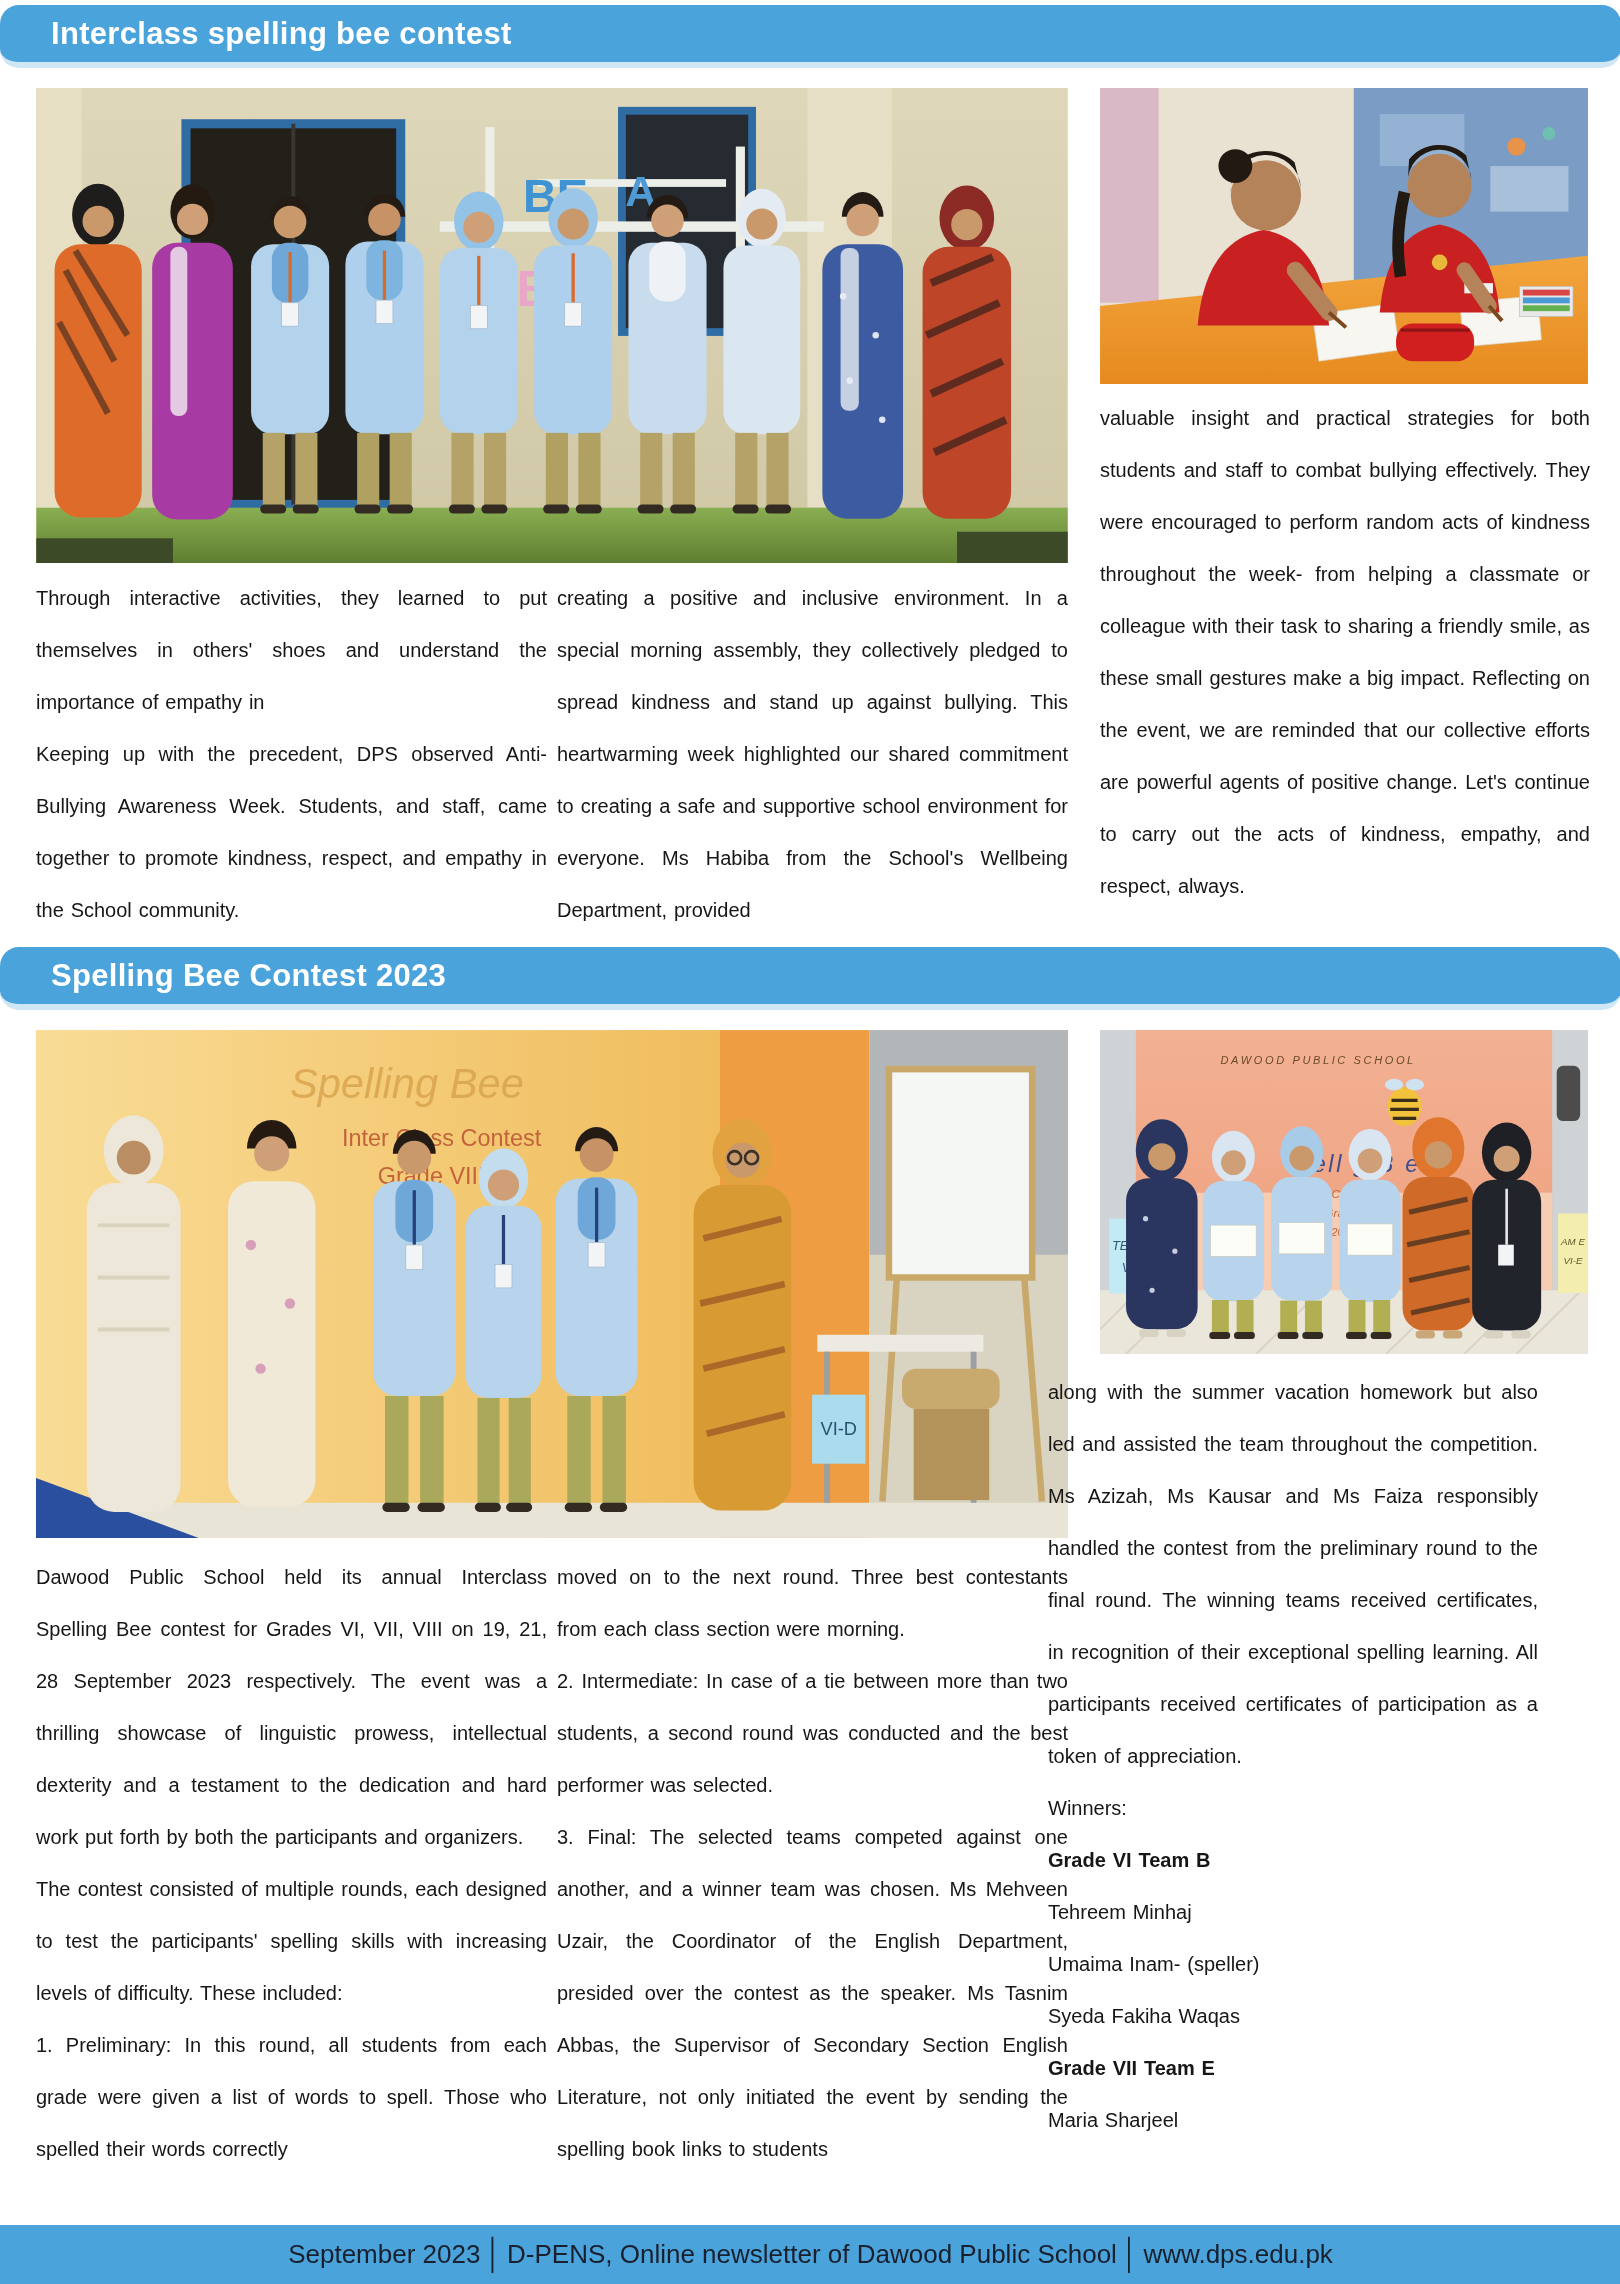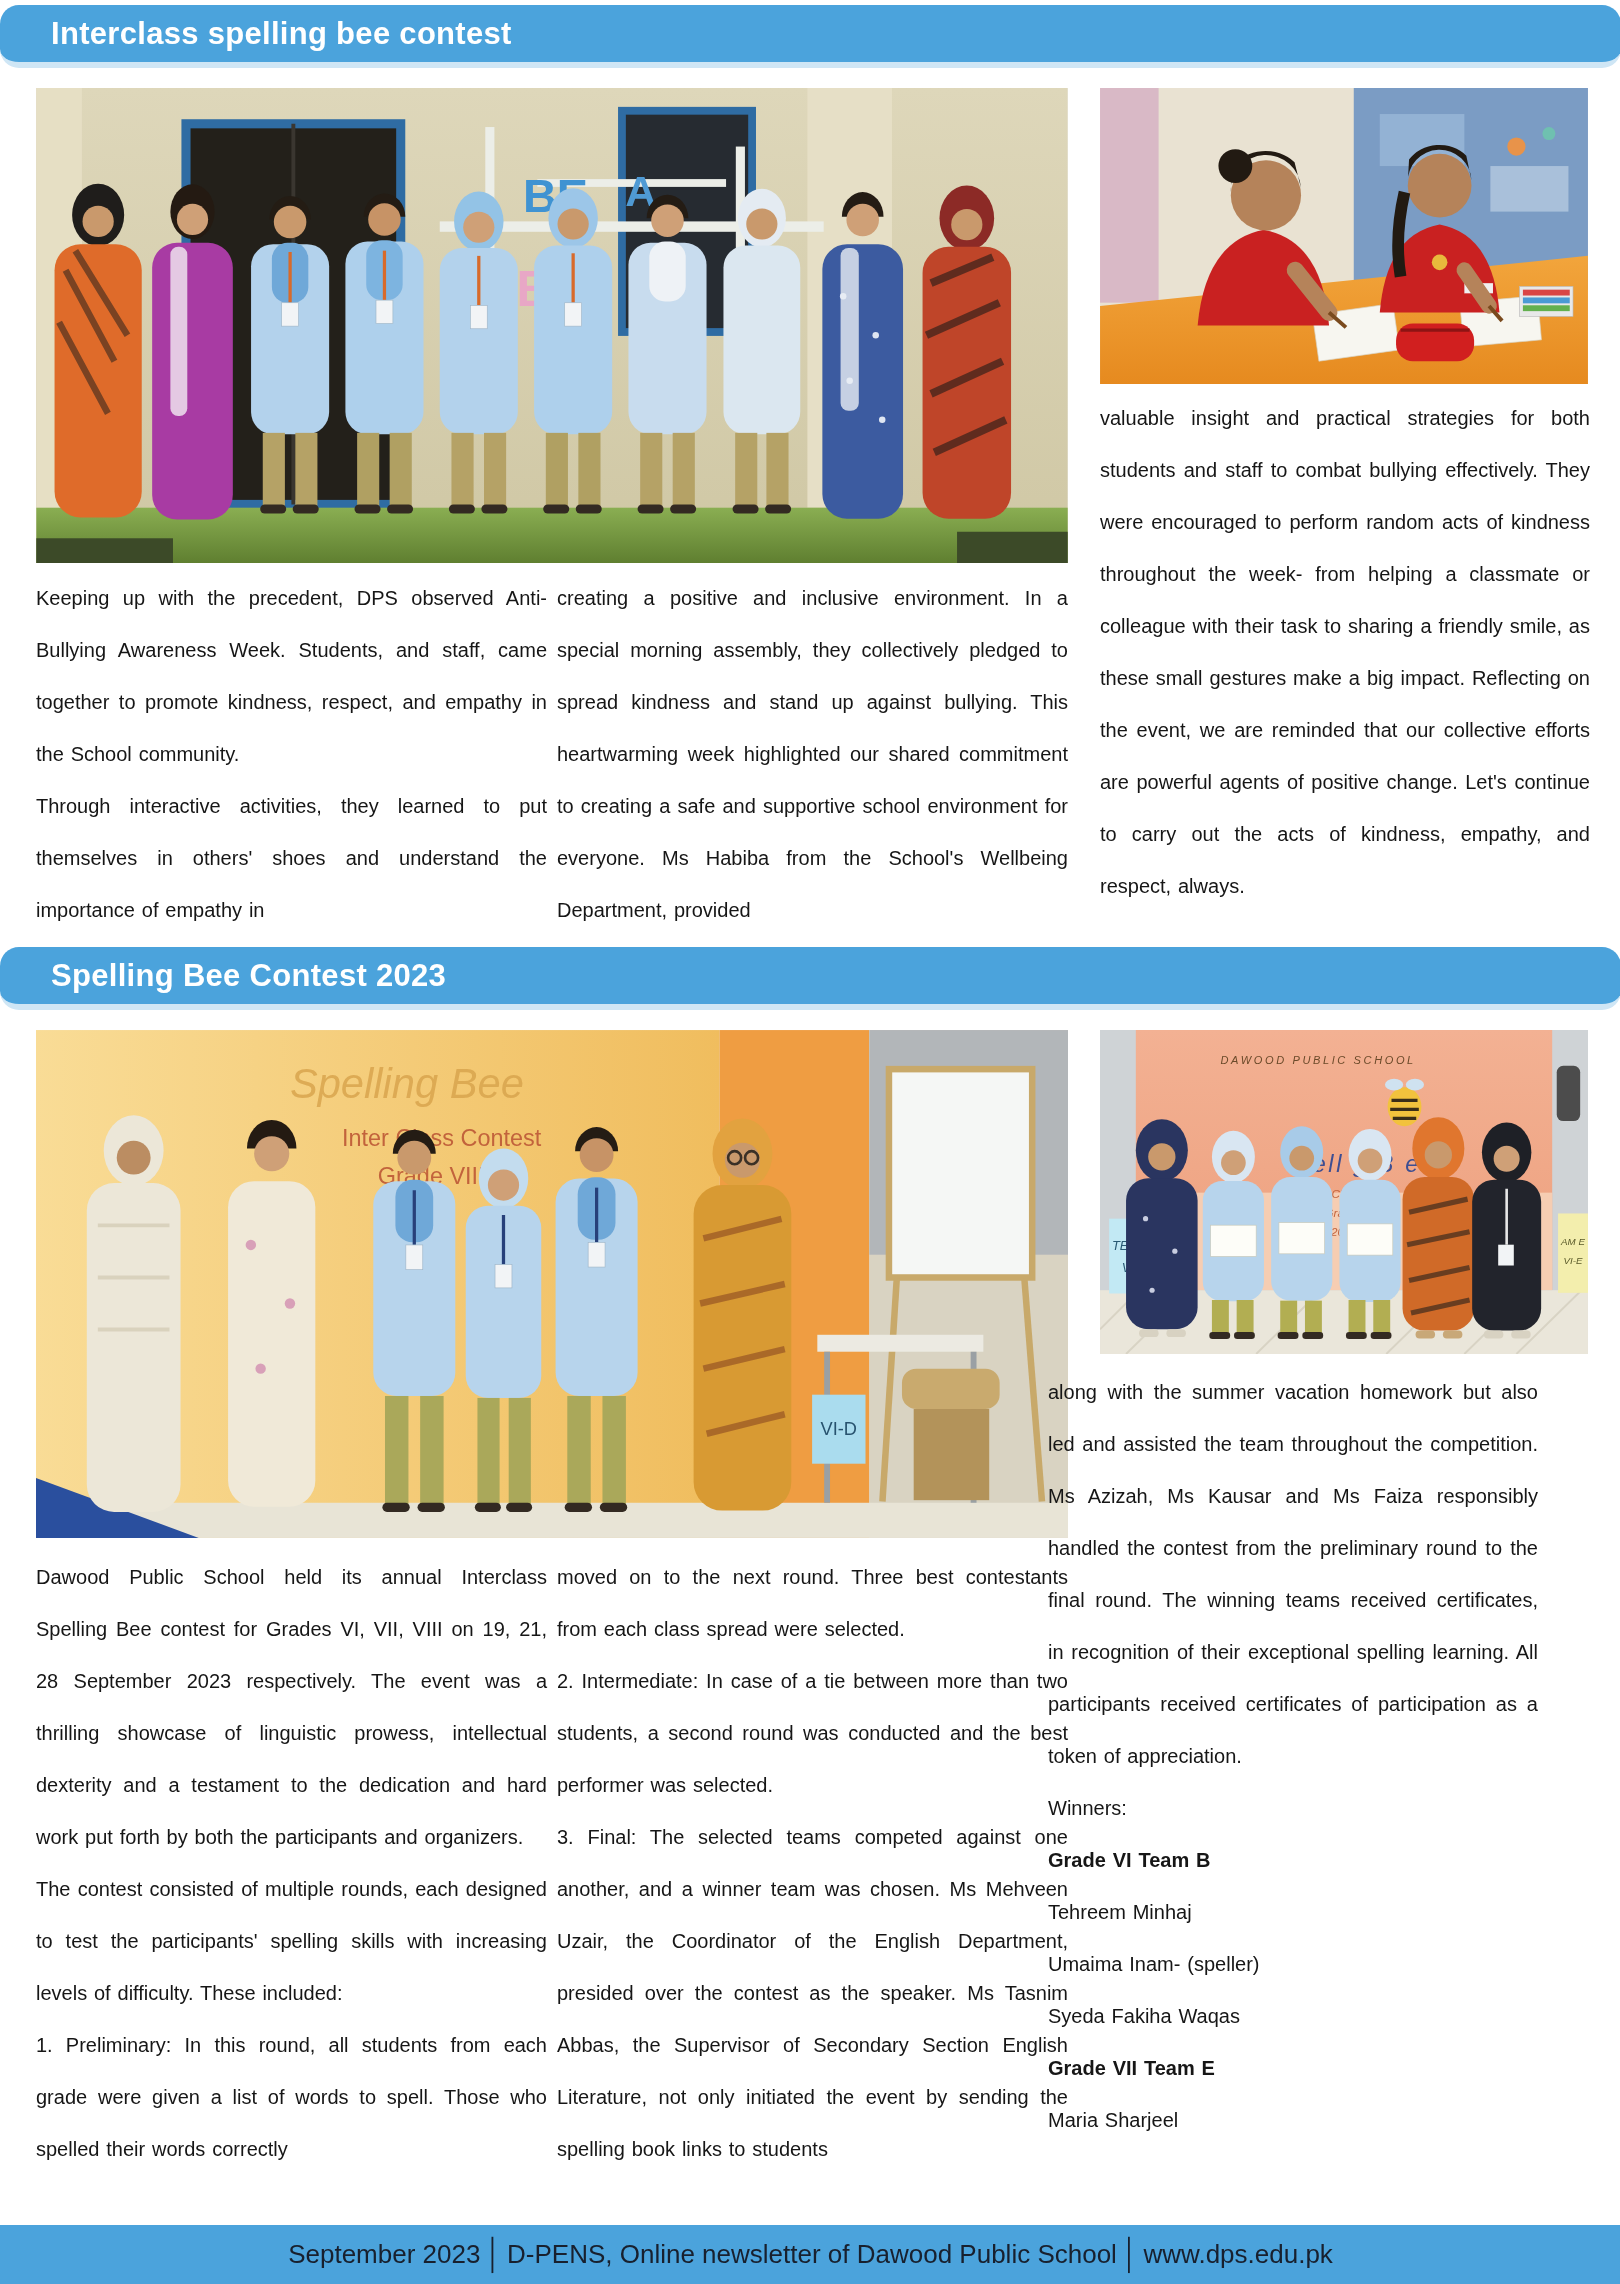--- a/index.html
+++ b/index.html
@@ -222,8 +222,8 @@
   </div>
 
   <div class="col" id="s1c1">
+    <p>Through interactive activities, they learned to put themselves in others' shoes and understand the importance of empathy in</p>
     <p>Keeping up with the precedent, DPS observed Anti-Bullying Awareness Week. Students, and staff, came together to promote kindness, respect, and empathy in the School community.</p>
-    <p>Through interactive activities, they learned to put themselves in others' shoes and understand the importance of empathy in</p>
   </div>
   <div class="col" id="s1c2">
     <p>creating a positive and inclusive environment. In a special morning assembly, they collectively pledged to spread kindness and stand up against bullying. This heartwarming week highlighted our shared commitment to creating a safe and supportive school environment for everyone. Ms Habiba from the School's Wellbeing Department, provided</p>

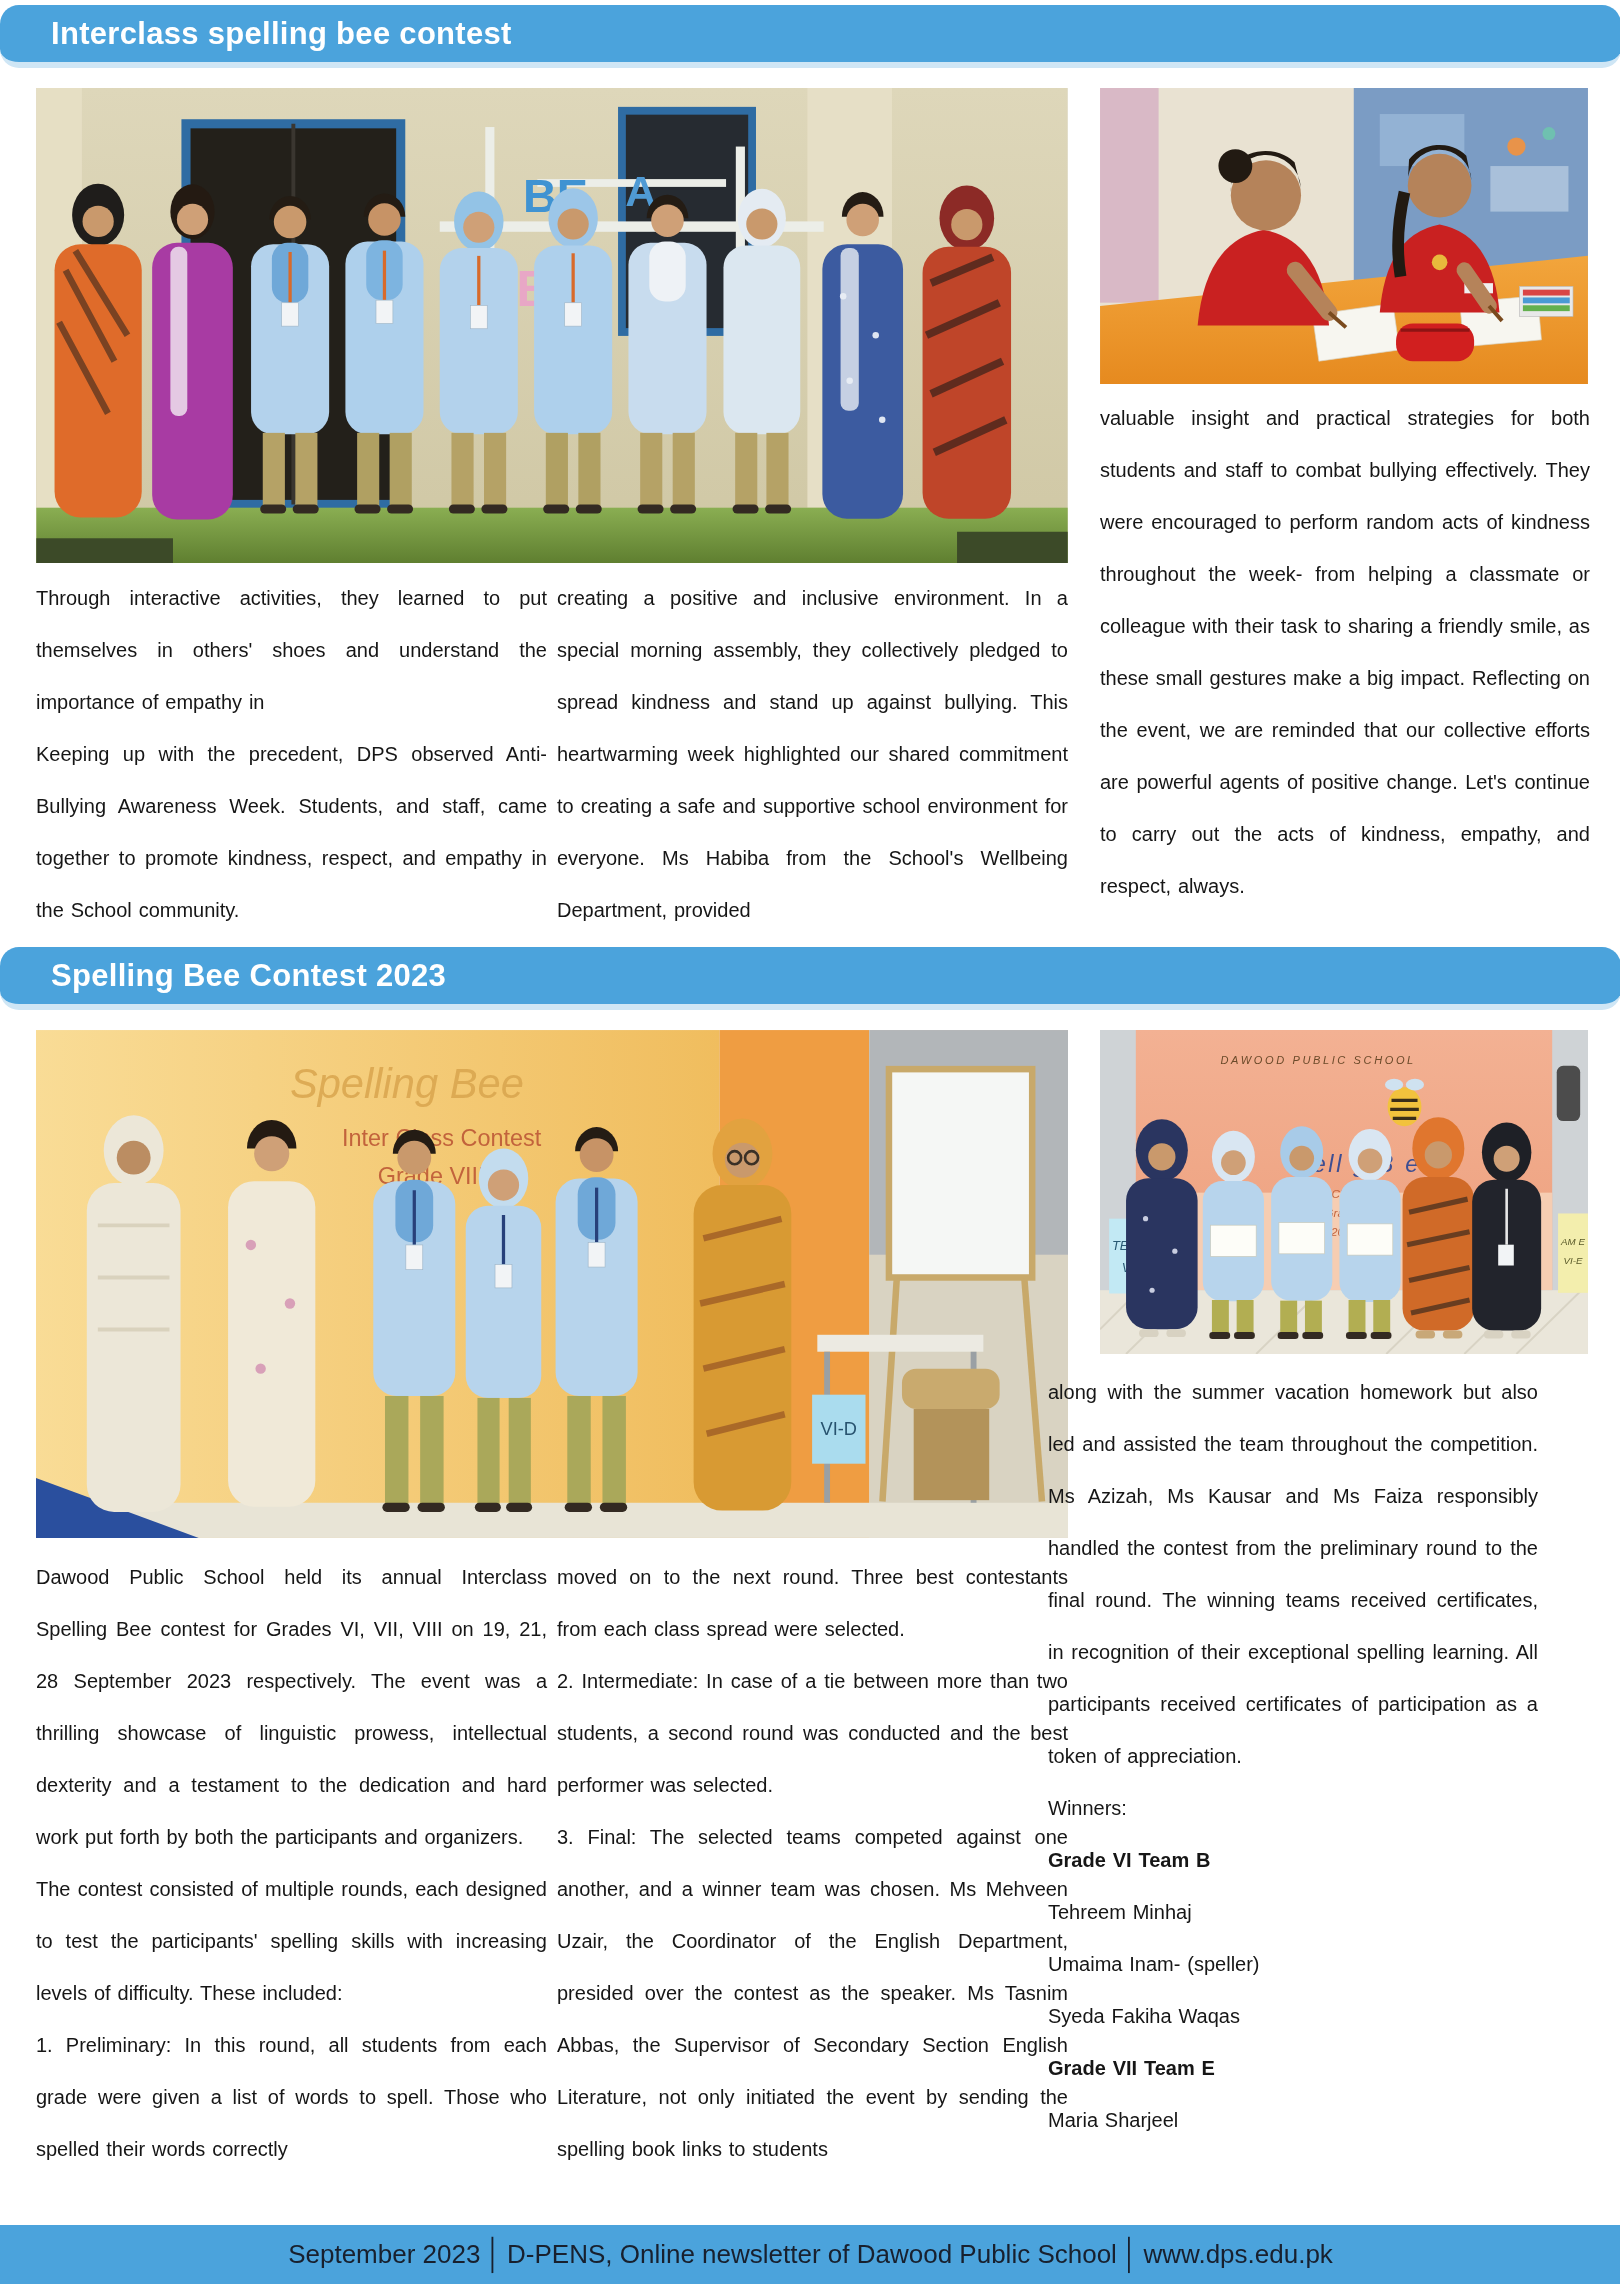--- a/index.html
+++ b/index.html
@@ -422,7 +422,7 @@
     <p>1. Preliminary: In this round, all students from each grade were given a list of words to spell. Those who spelled their words correctly</p>
   </div>
   <div class="col" id="s2c2">
-    <p>moved on to the next round. Three best contestants from each class spread were selected.</p>
+    <p>moved on to the next round. Three best contestants from each class section were morning.</p>
     <p>2. Intermediate: In case of a tie between more than two students, a second round was conducted and the best performer was selected.</p>
     <p>3. Final: The selected teams competed against one another, and a winner team was chosen. Ms Mehveen Uzair, the Coordinator of the English Department, presided over the contest as the speaker. Ms Tasnim Abbas, the Supervisor of Secondary Section English Literature, not only initiated the event by sending the spelling book links to students</p>
   </div>

